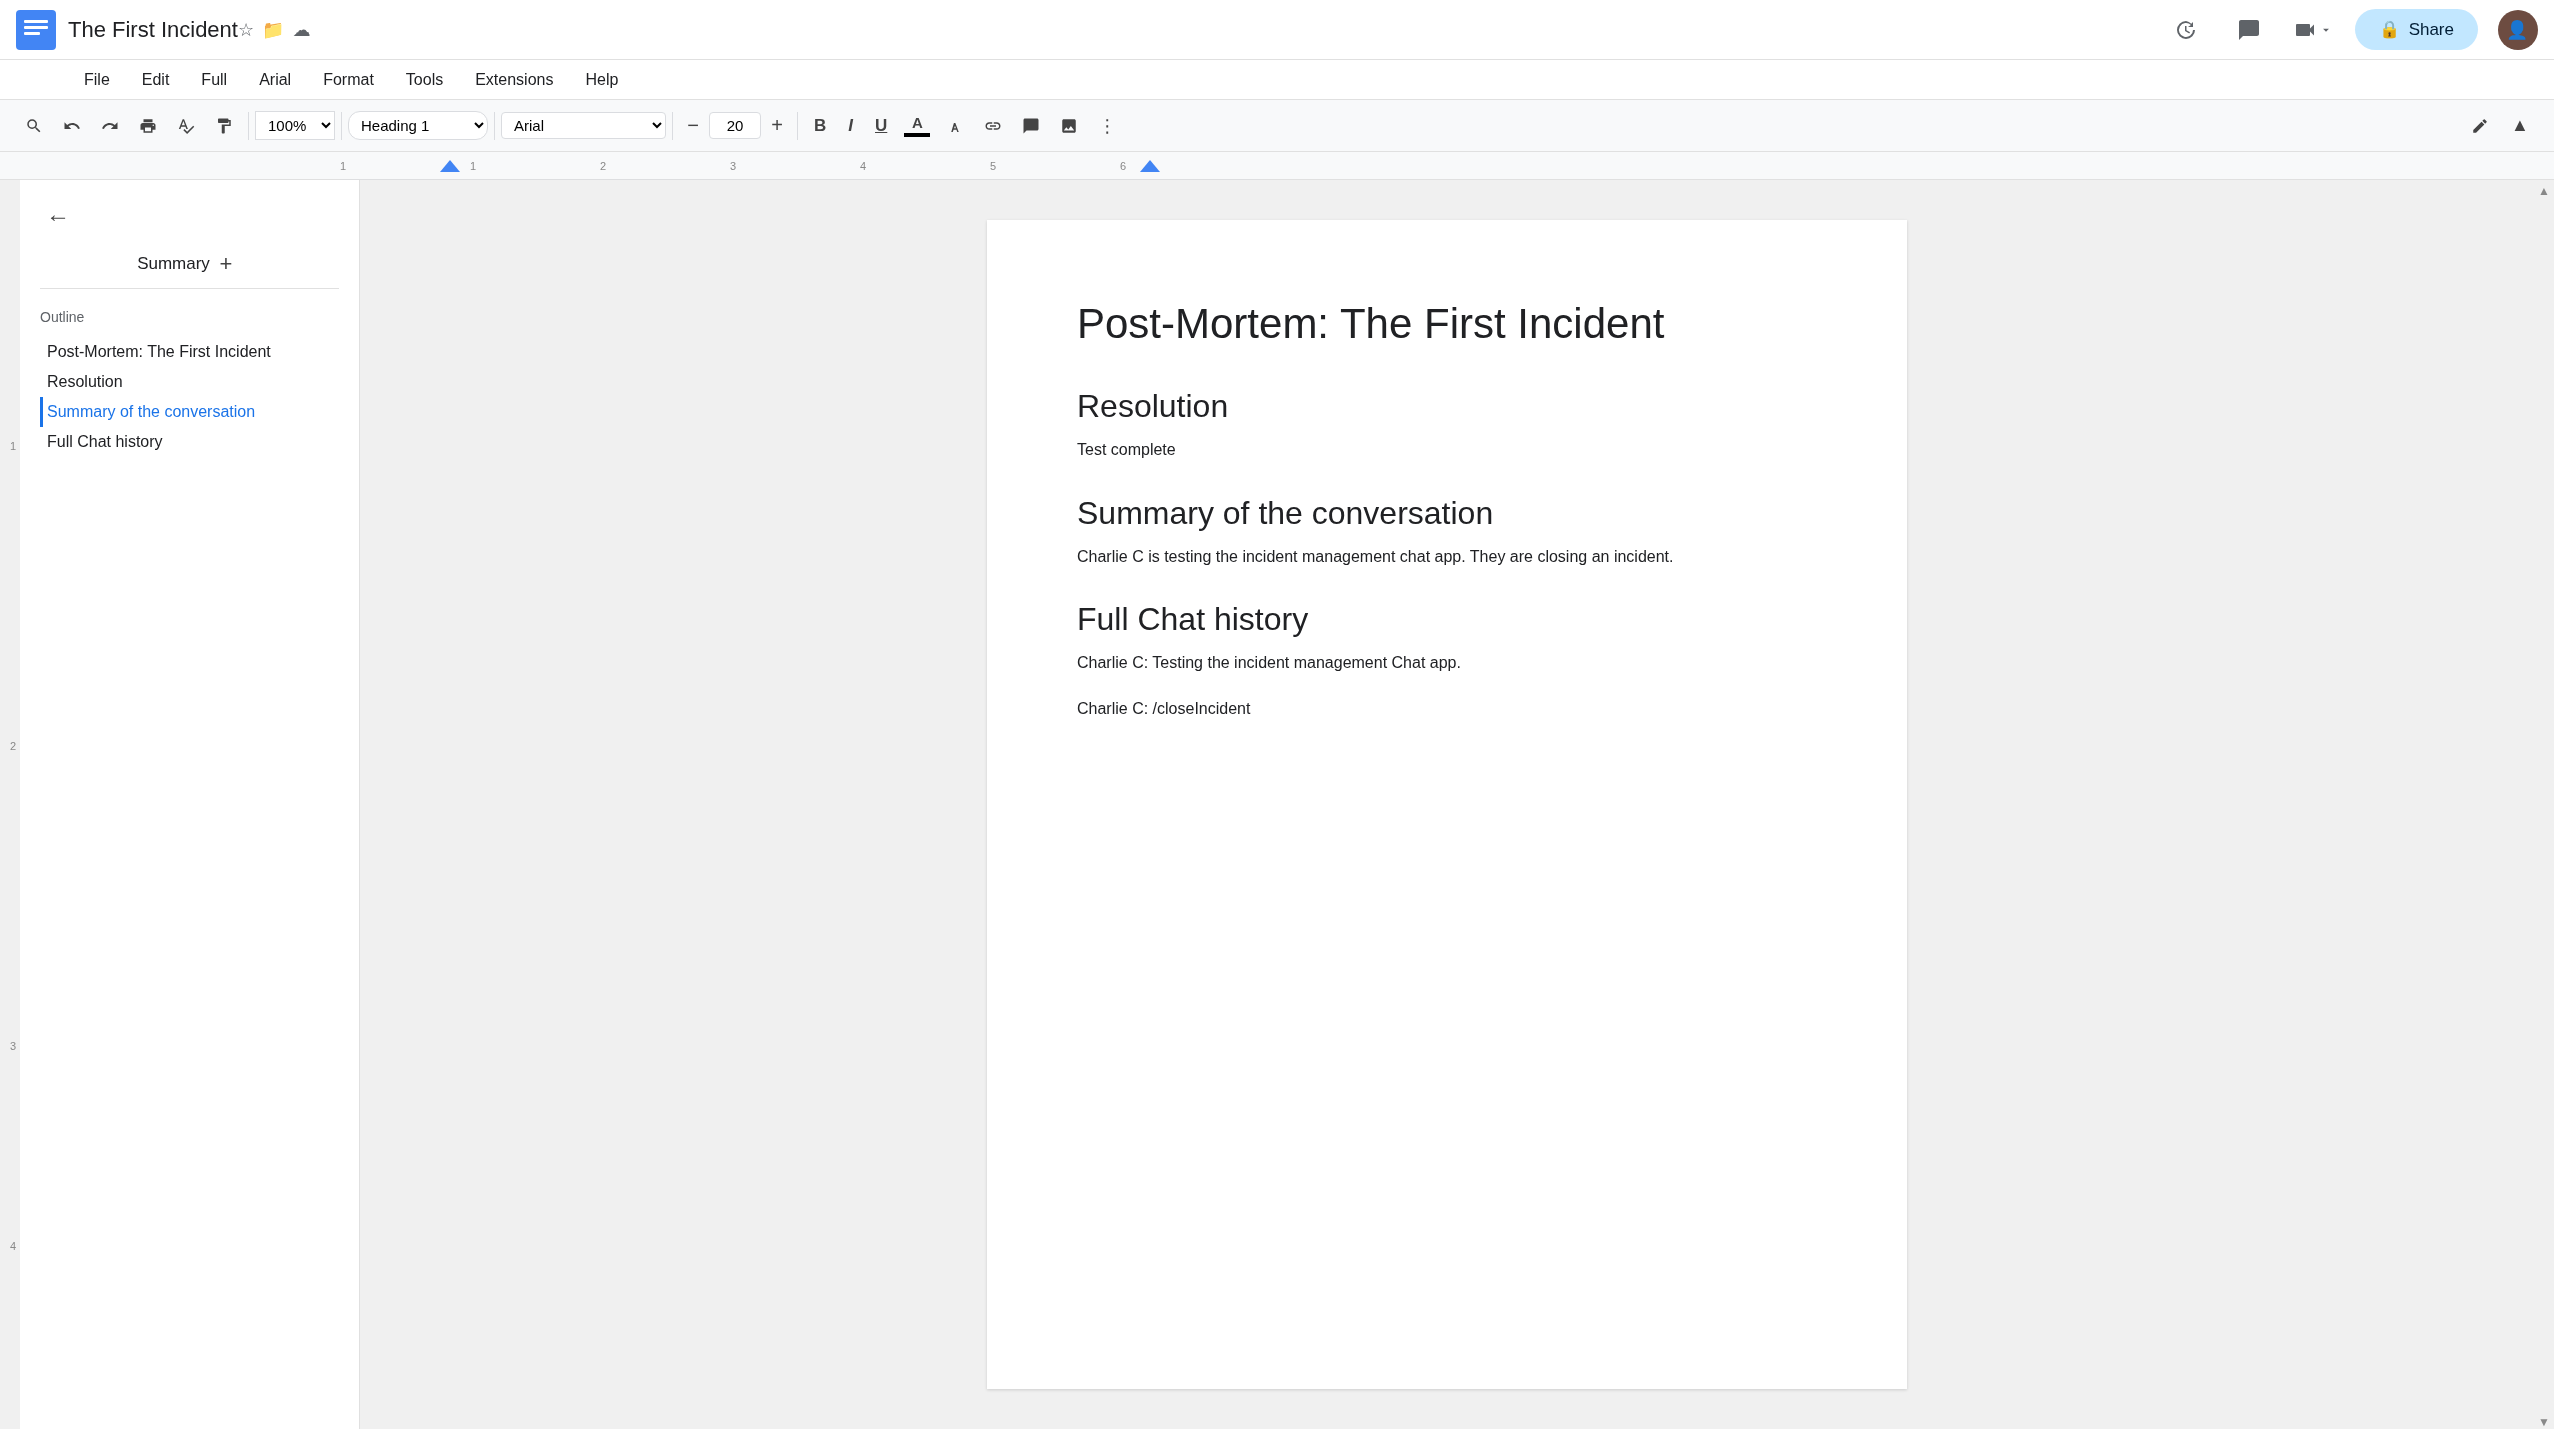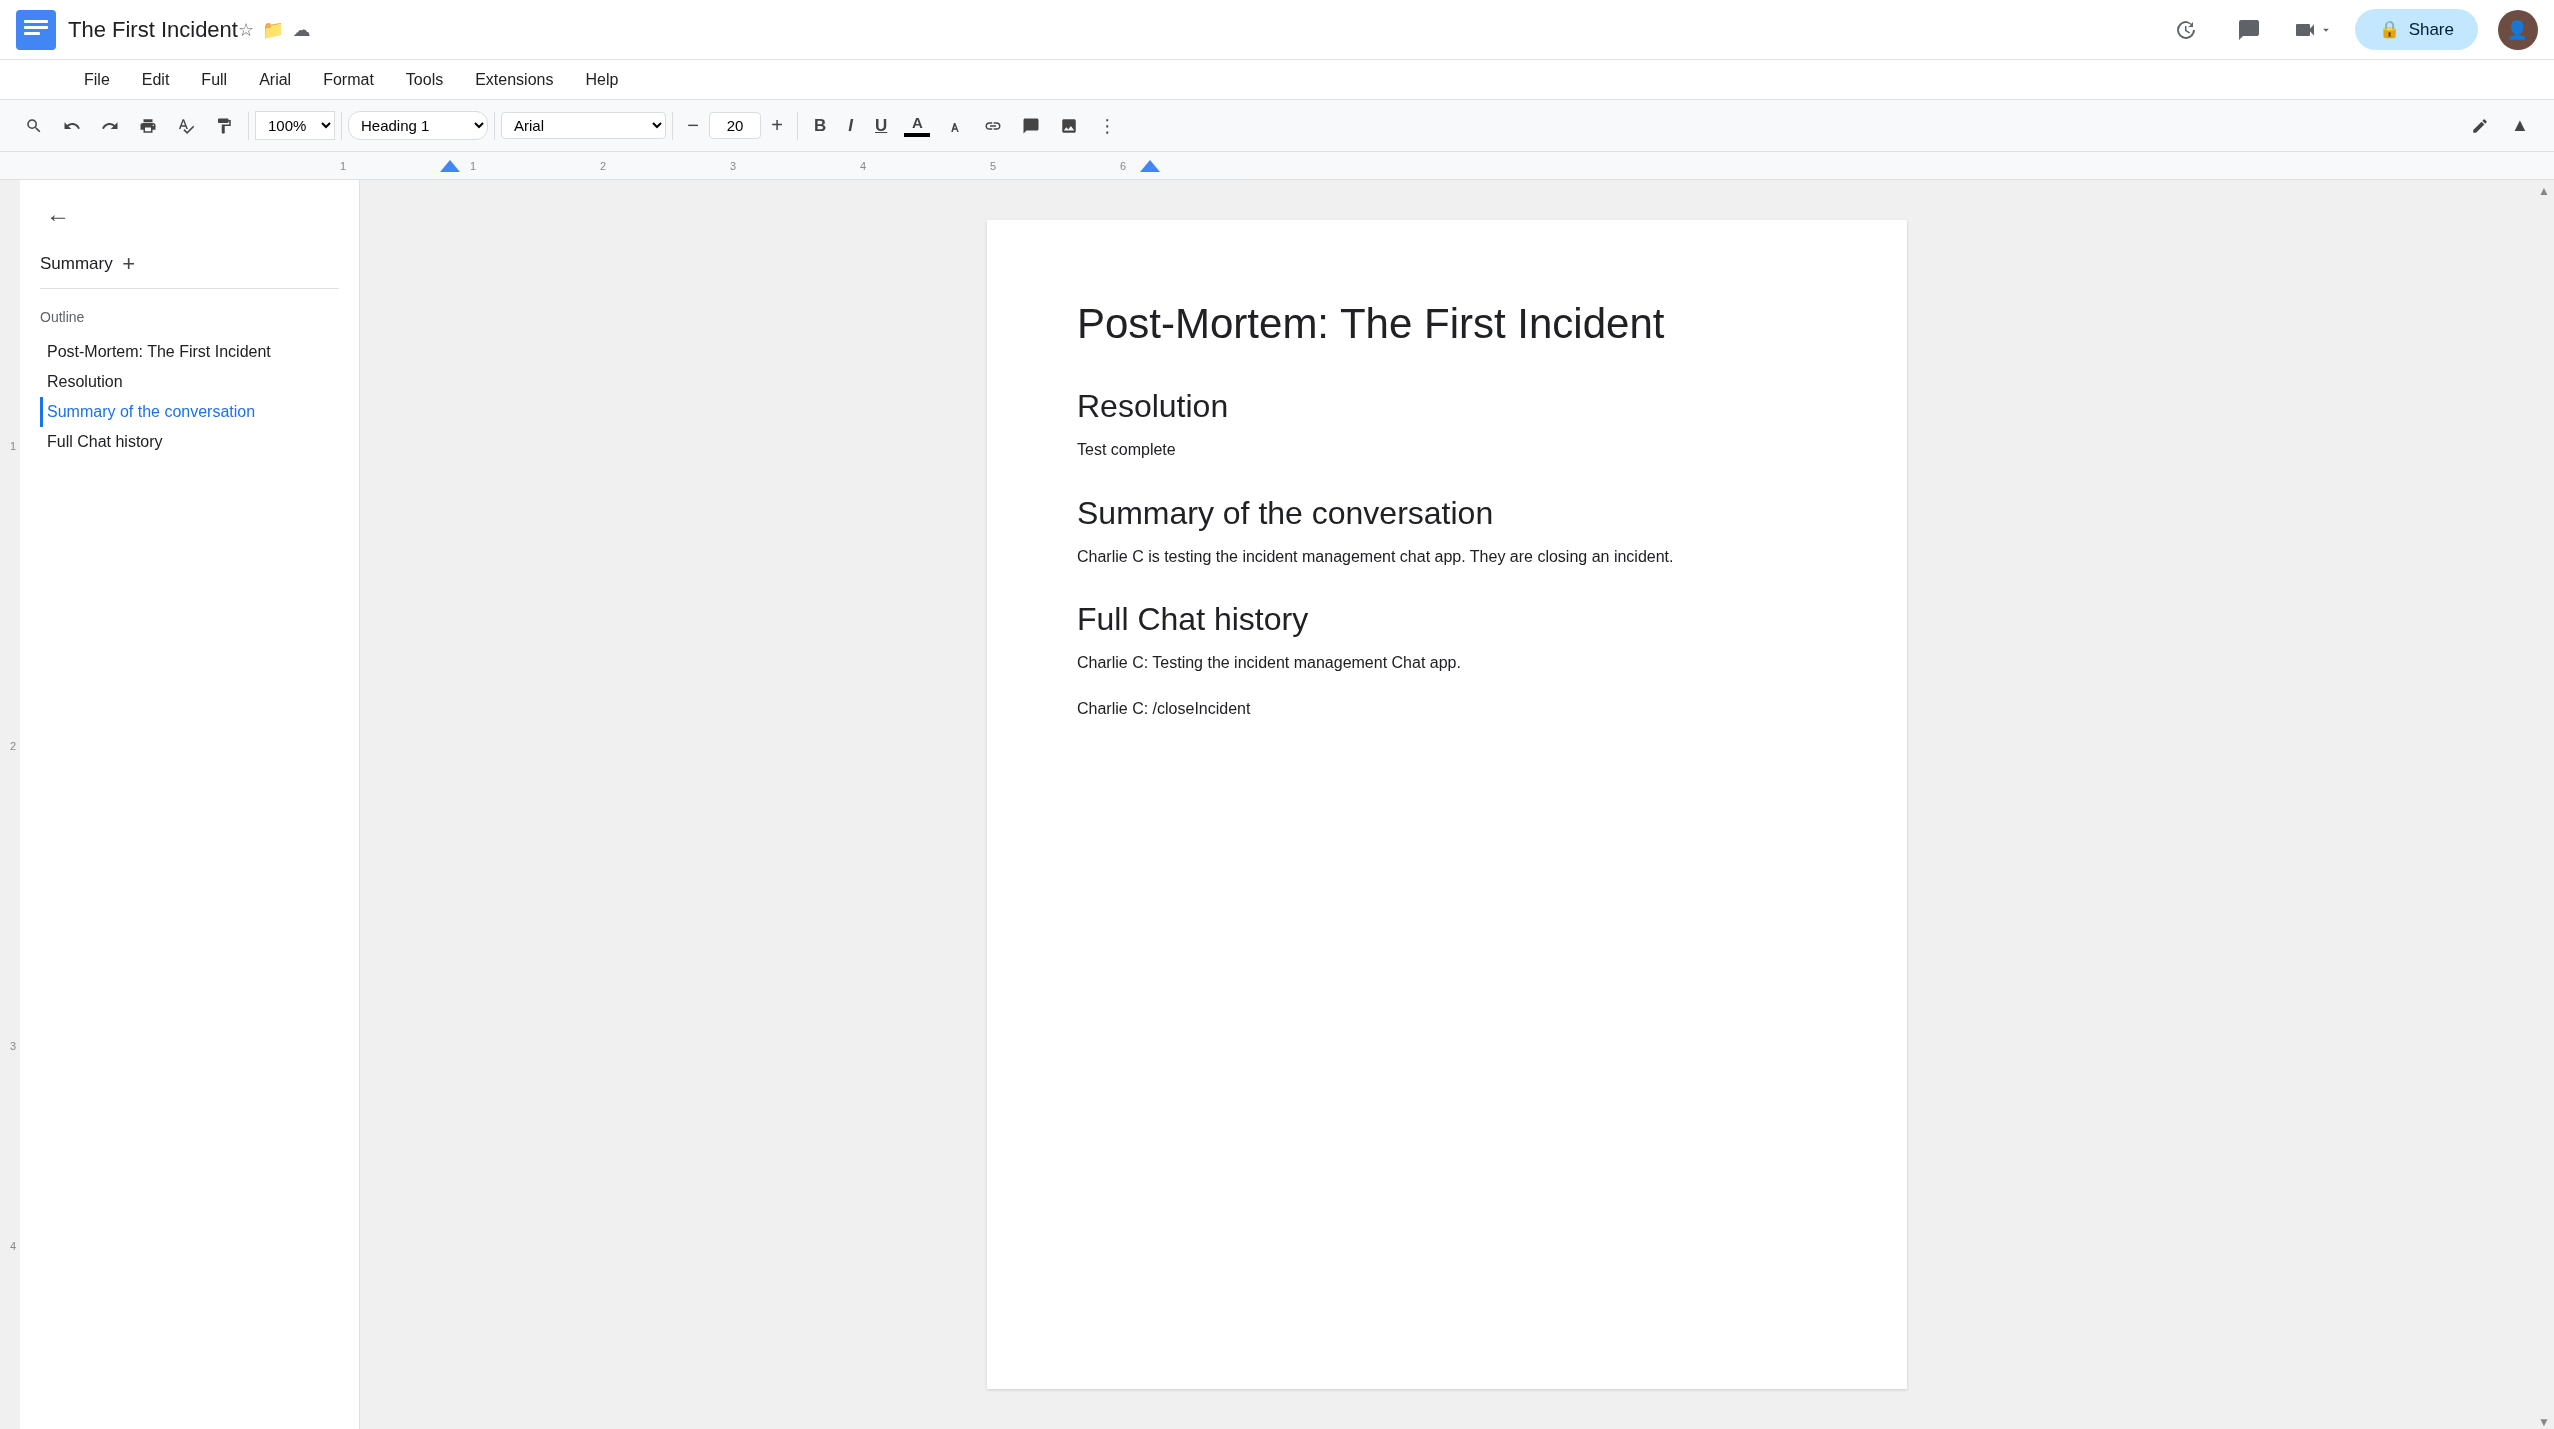--- a/index.html
+++ b/index.html
@@ -128,7 +128,7 @@
       display: flex; align-items: center; justify-content: center; border-radius: 50%;
     }
     #sidebar-header {
-      display: flex; align-items: center; justify-content: flex-start;
+      display: flex; align-items: center; justify-content: center;
       margin: 16px 0 4px 0;
     }
     #sidebar-summary-label { font-size: 17px; color: #202124; }

